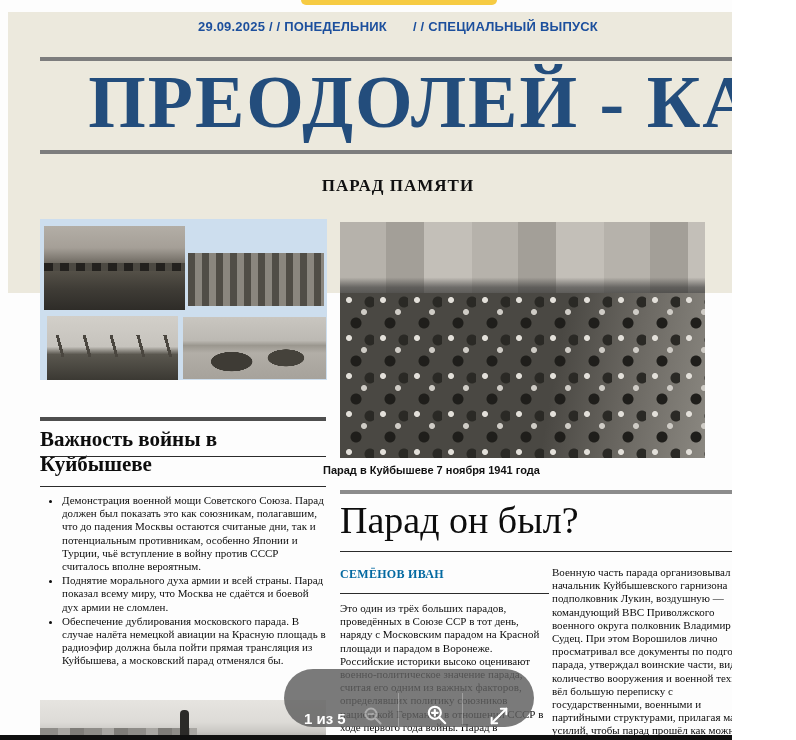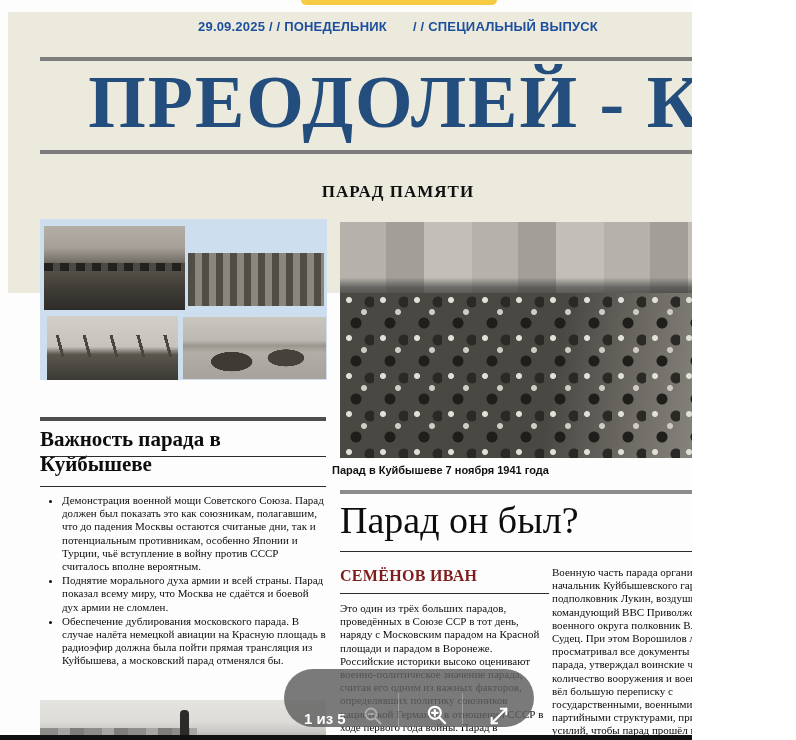--- a/index.html
+++ b/index.html
@@ -4,7 +4,7 @@
 <style>
   html,body{margin:0;padding:0;}
   body{background:#ffffff;font-family:"Liberation Serif",serif;}
-  .stage{position:relative;width:692px;height:740px;overflow:hidden;background:#fdfdfd;}
+  .stage{position:relative;width:692px;height:740px;overflow:hidden;background:#fdfdfd;padding-left:40px;}
 
   
   .beige-top{position:absolute;left:8px;top:12px;width:788px;height:195px;background:#ece9dd;}

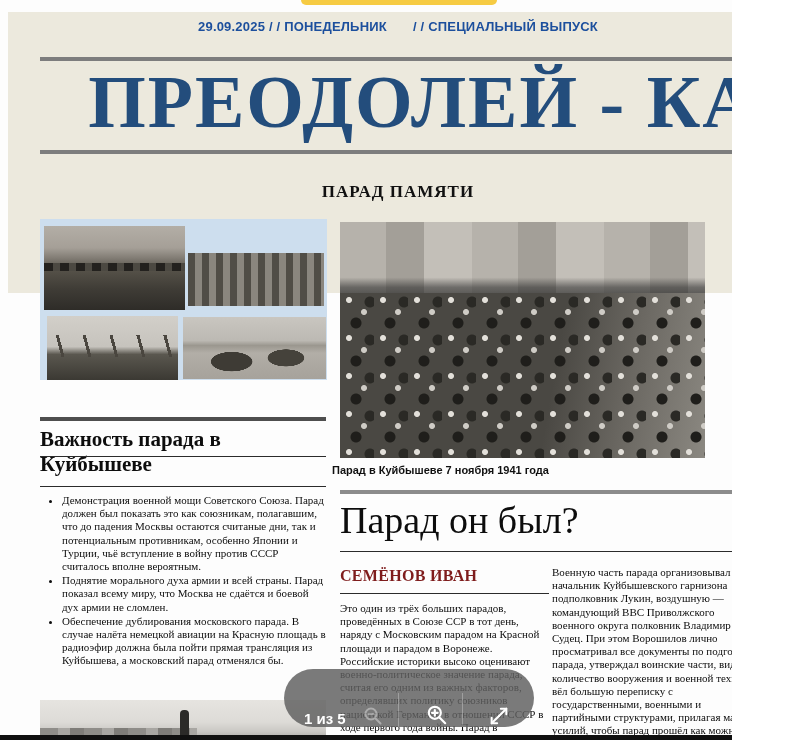--- a/index.html
+++ b/index.html
@@ -22,7 +22,7 @@
   .mast-rule.r2{top:150px;}
   .mast-title{position:absolute;left:0;top:55px;width:796px;height:95px;line-height:95px;text-align:center;
     font-family:"Liberation Serif",serif;font-weight:bold;font-size:74px;color:#234d7c;letter-spacing:2px;white-space:nowrap;margin-left:25px;}
-  .mast-subtitle{position:absolute;left:0;top:182px;width:796px;text-align:center;
+  .mast-subtitle{position:absolute;left:0;top:176px;width:796px;text-align:center;
     font-weight:bold;font-size:17px;color:#111;letter-spacing:1px;}
 
   

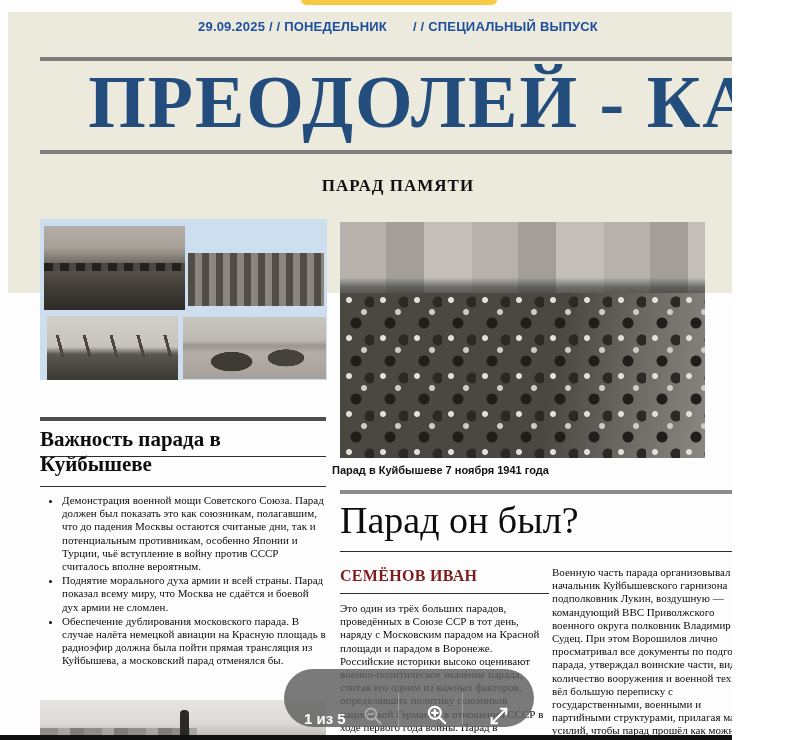--- a/index.html
+++ b/index.html
@@ -139,7 +139,7 @@
   <div class="caption">Парад в Куйбышеве 7 ноября 1941 года</div>
 
   <div class="la-thick"></div>
-  <div class="la-title">Важность парада в Куйбышеве</div>
+  <div class="la-title">Важность войны в Куйбышеве</div>
   <div class="la-rule1"></div>
   <div class="la-rule2"></div>
   <div class="la-bullets">

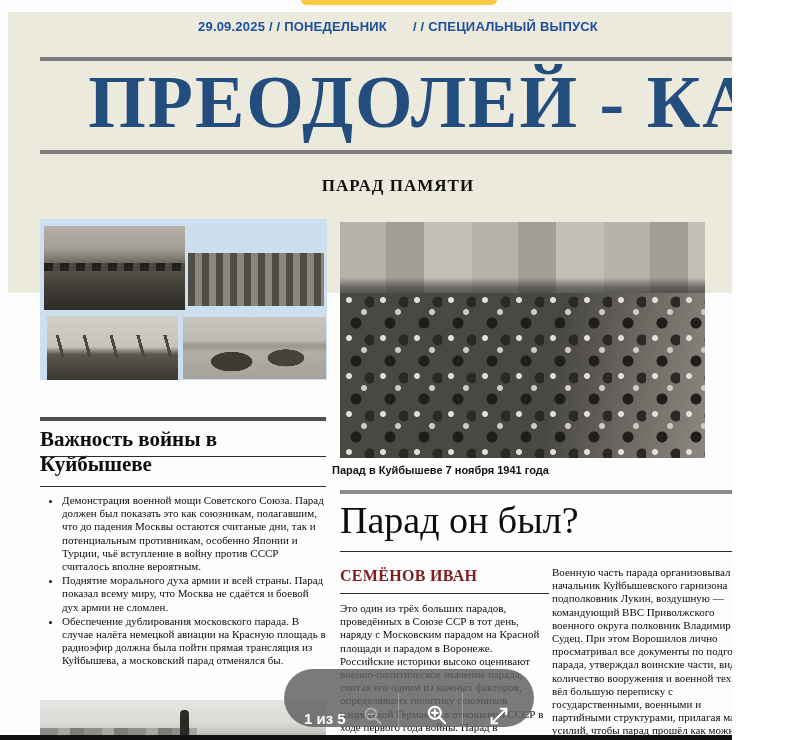--- a/index.html
+++ b/index.html
@@ -62,7 +62,7 @@
       linear-gradient(100deg,#4a4843 58%,#6b6862 78%,#8b8881 100%),
       #4a4843;
     background-size:34px 38px,34px 38px,34px 38px,34px 38px,100% 100%;}
-  .caption{position:absolute;left:332px;top:464px;width:380px;
+  .caption{position:absolute;left:323px;top:464px;width:380px;
     font-family:"Liberation Sans",sans-serif;font-weight:bold;font-size:11px;color:#111;}
 
   

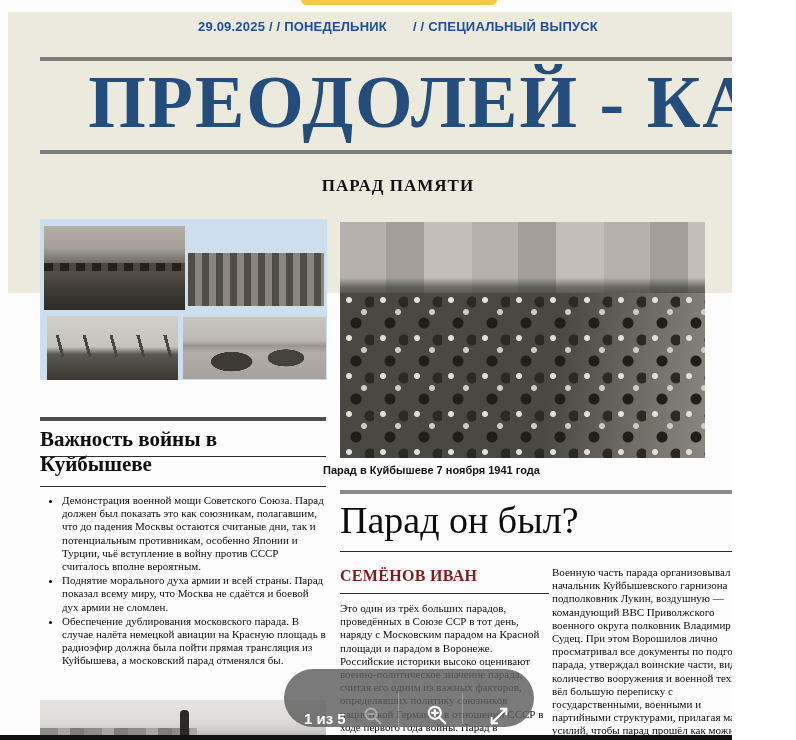--- a/index.html
+++ b/index.html
@@ -79,7 +79,7 @@
   .ra-thick{position:absolute;left:340px;top:490px;width:418px;height:4px;background:#8c8c8c;}
   .ra-title{position:absolute;left:340px;top:498px;width:418px;font-size:38px;color:#0d0d0d;}
   .ra-rule1{position:absolute;left:340px;top:551px;width:418px;height:1px;background:#2b2b2b;}
-  .ra-author{position:absolute;left:340px;top:567px;width:206px;font-weight:bold;font-size:16px;color:#7f1d1d;letter-spacing:.3px;}
+  .ra-author{position:absolute;left:340px;top:567px;width:206px;font-weight:bold;font-size:12px;color:#0369a1;letter-spacing:.3px;}
   .ra-rule2{position:absolute;left:340px;top:593px;width:209px;height:1px;background:#2b2b2b;}
   .ra-col{font-size:11px;line-height:13.2px;color:#0d0d0d;position:absolute;width:206px;}
   .ra-col1{left:340px;top:602px;}

